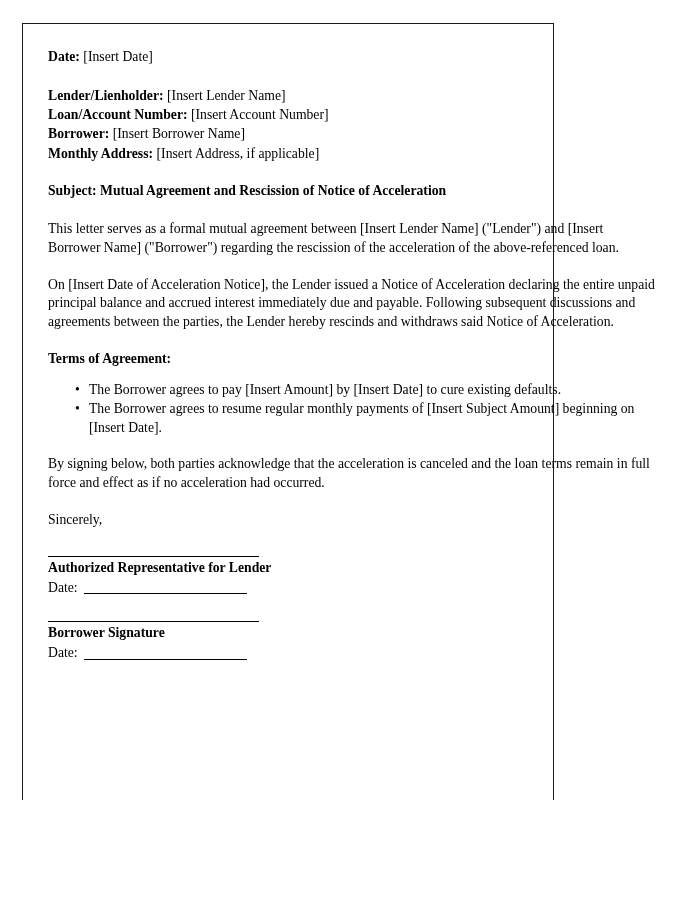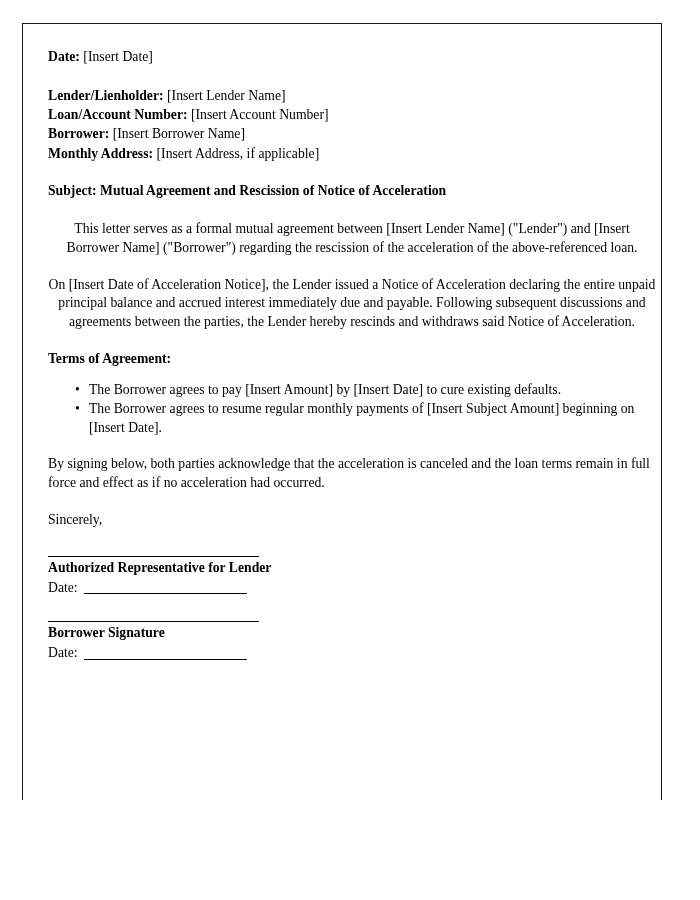--- a/index.html
+++ b/index.html
@@ -20,7 +20,7 @@
     position: absolute;
     left: 22px;
     top: 23px;
-    width: 640px;        
+    width: 532px;        
     height: 777px;       
     box-sizing: border-box;
     border-left: 1.5px solid #1a1a1a;

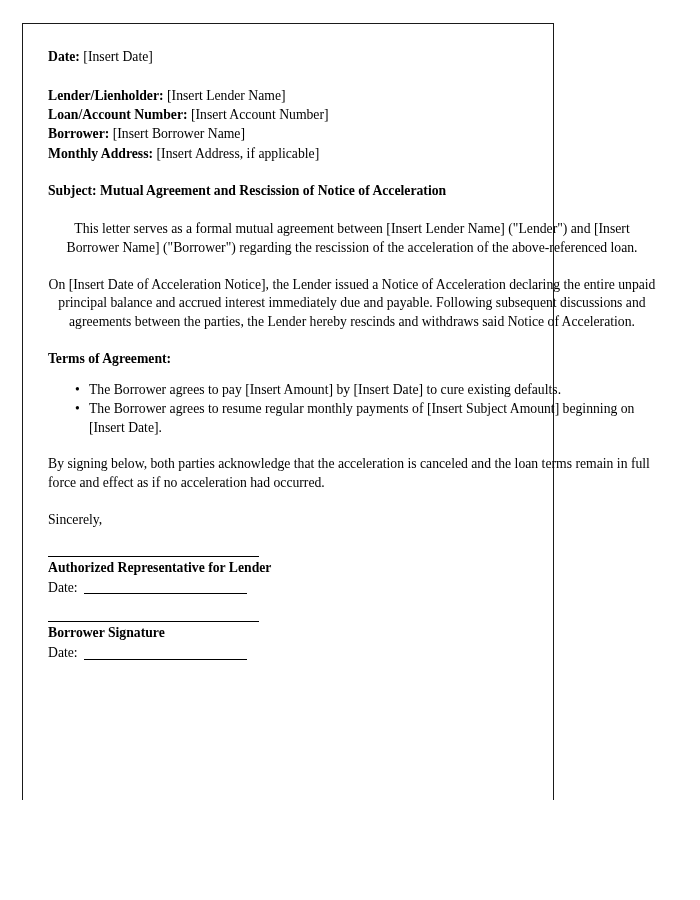--- a/index.html
+++ b/index.html
@@ -52,7 +52,7 @@
 
   .salutation { margin: 0 0 18px 0; }
 
-  .para { margin: 0 0 18px 0; text-align: center; }
+  .para { margin: 0 0 18px 0; text-align: left; }
 
   .terms-heading { margin: 0 0 12px 0; font-weight: bold; }
 

